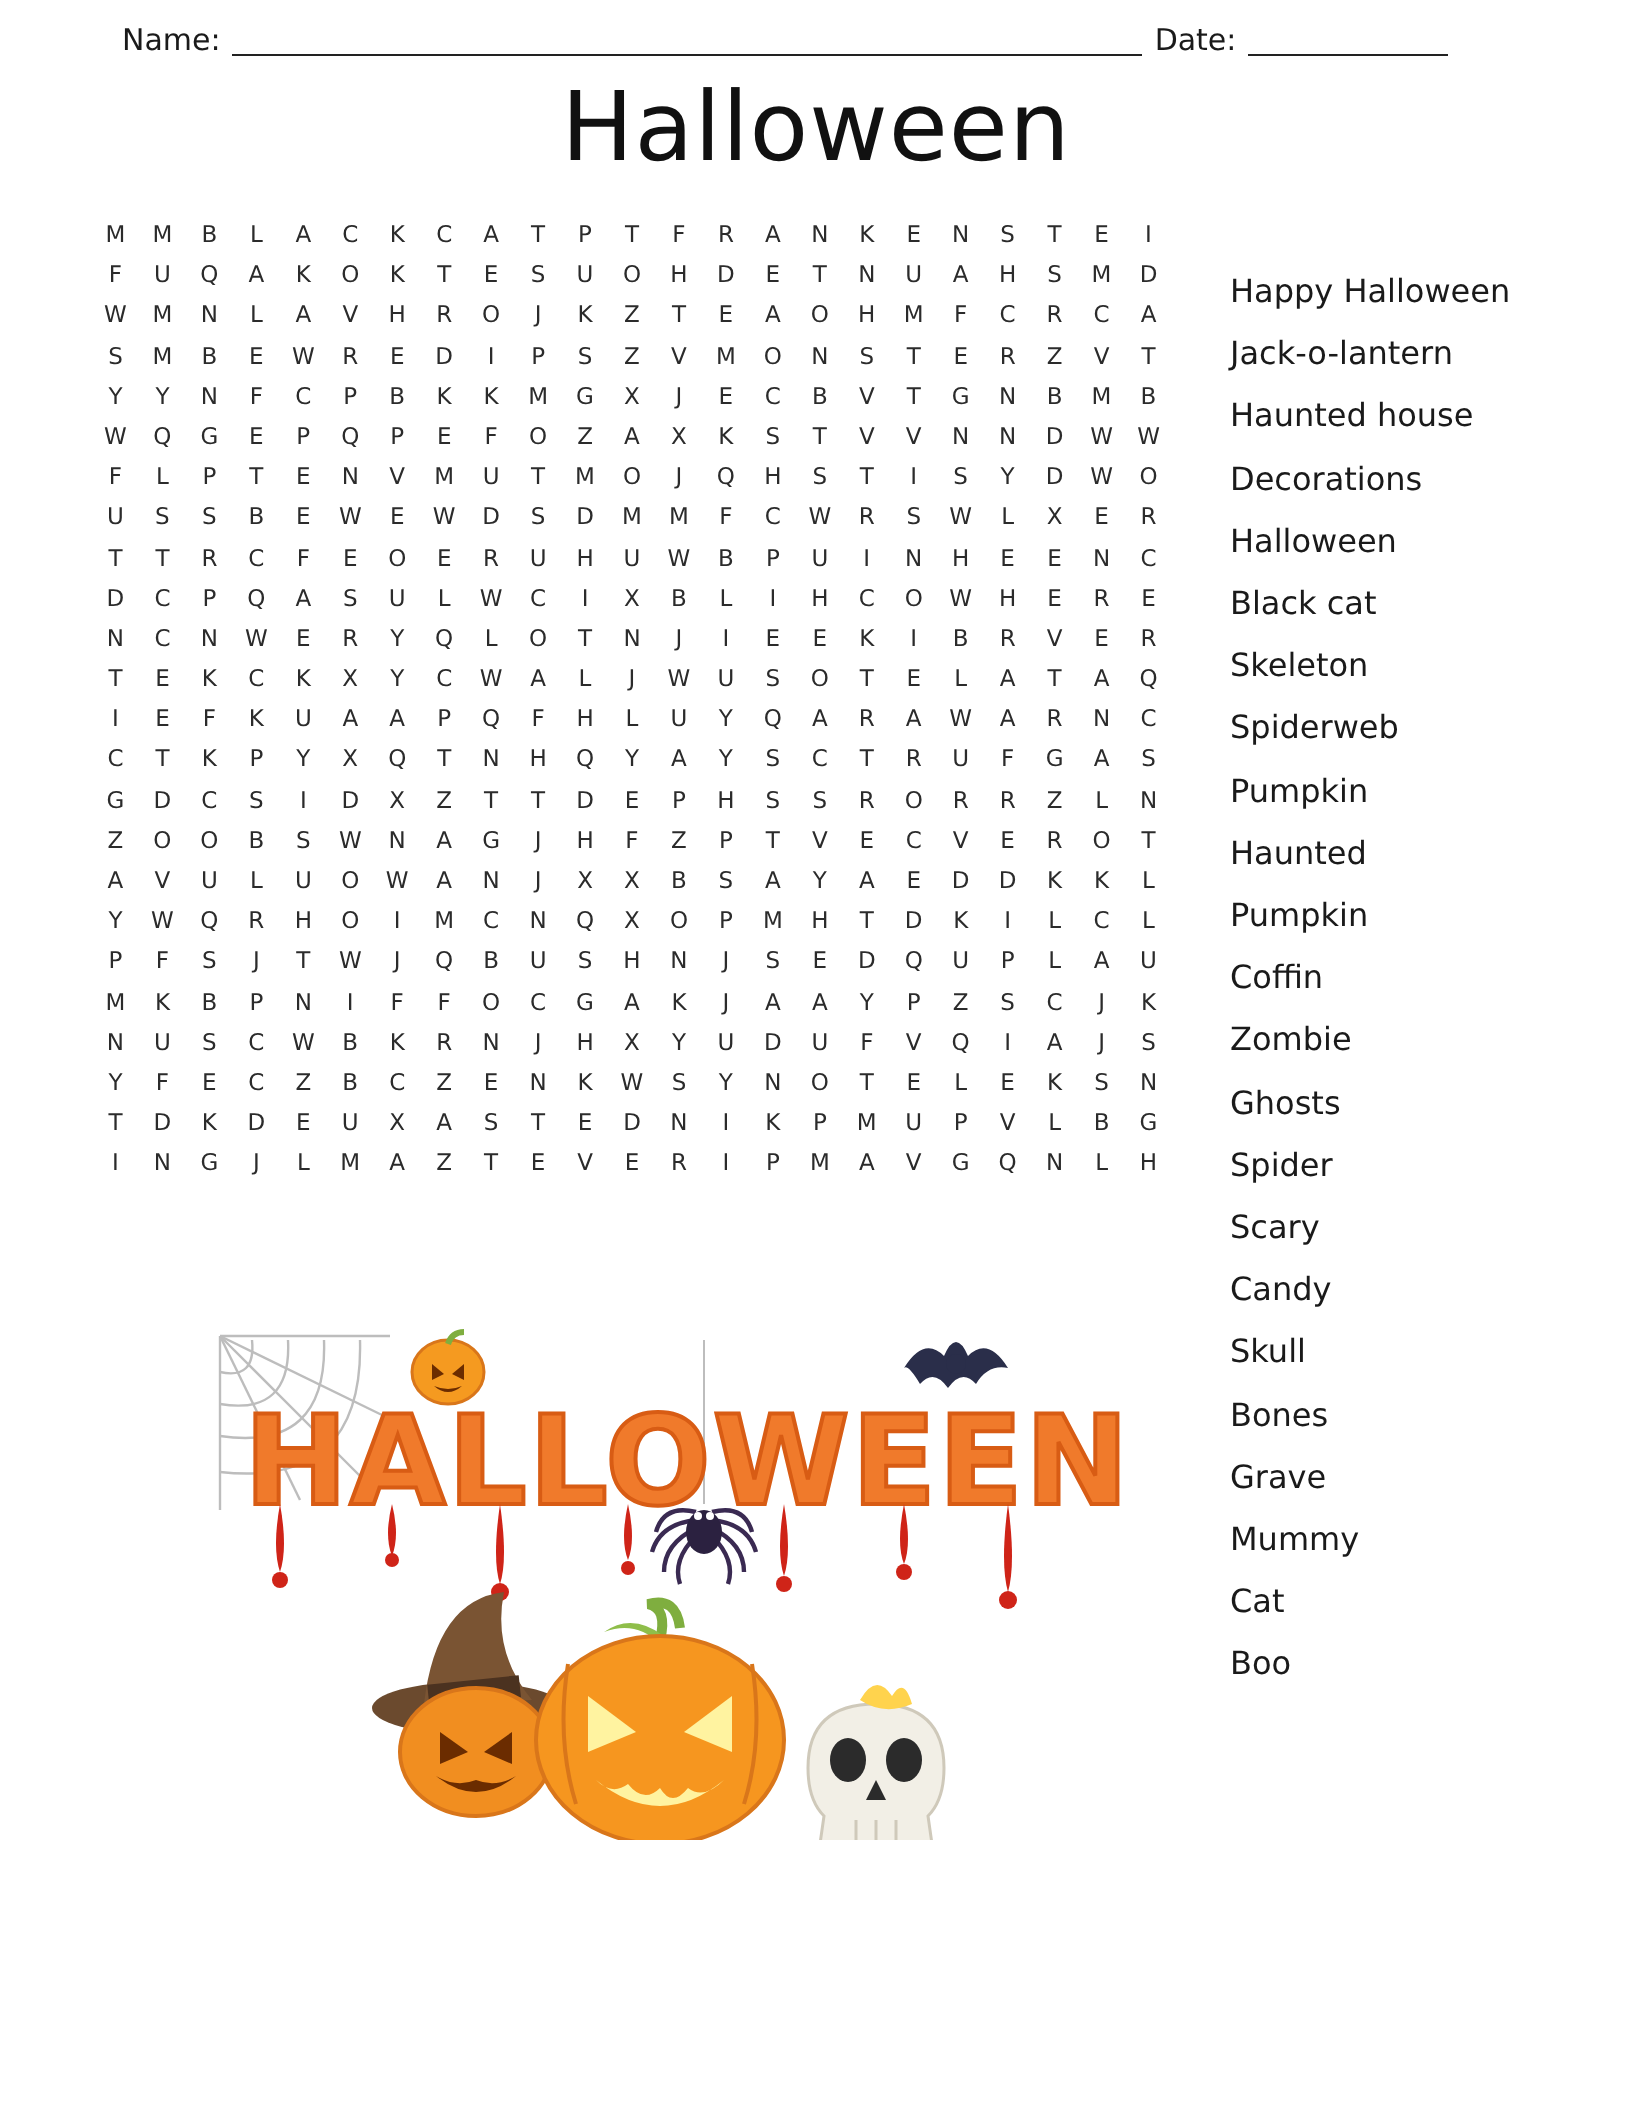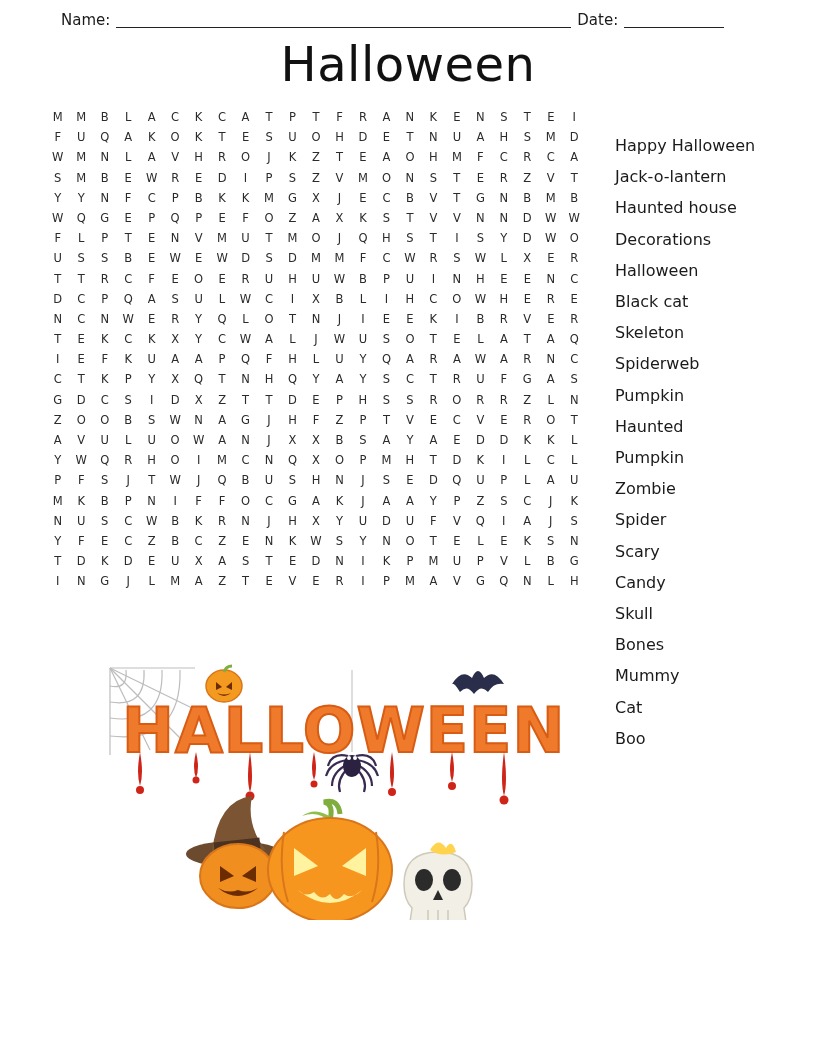--- a/index.html
+++ b/index.html
@@ -680,6 +680,7 @@
     <div class="word">Pumpkin</div>
     <div class="word">Haunted</div>
     <div class="word">Pumpkin</div>
+    <div class="word">Coffin</div>
     <div class="word">Zombie</div>
     <div class="word">Spider</div>
     <div class="word">Scary</div>

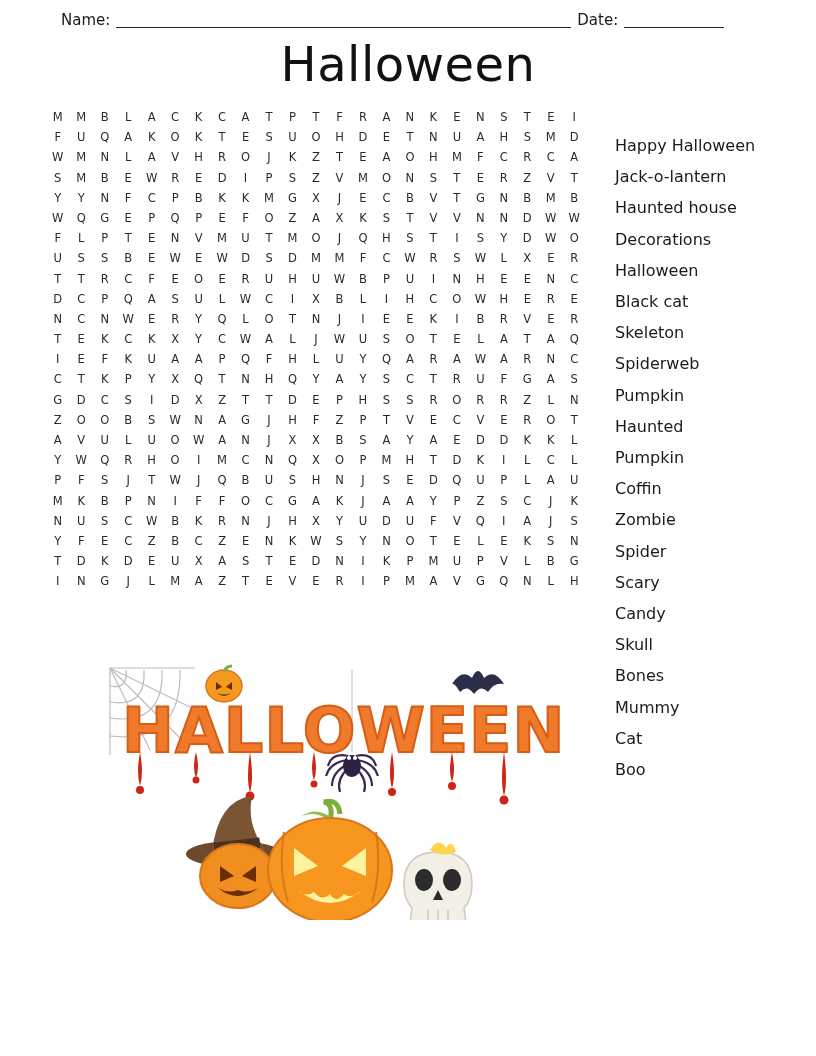--- a/index.html
+++ b/index.html
@@ -682,6 +682,7 @@
     <div class="word">Pumpkin</div>
     <div class="word">Coffin</div>
     <div class="word">Zombie</div>
+    <div class="word">Ghosts</div>
     <div class="word">Spider</div>
     <div class="word">Scary</div>
     <div class="word">Candy</div>

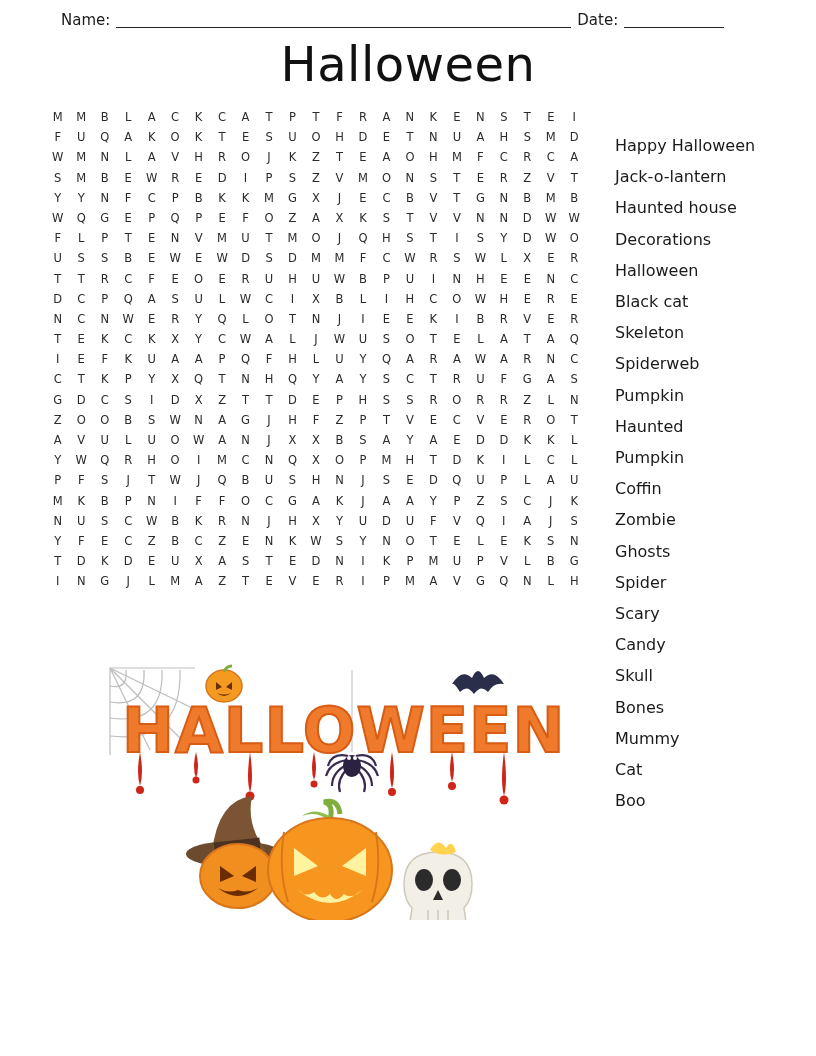--- a/index.html
+++ b/index.html
@@ -688,6 +688,7 @@
     <div class="word">Candy</div>
     <div class="word">Skull</div>
     <div class="word">Bones</div>
+    <div class="word">Grave</div>
     <div class="word">Mummy</div>
     <div class="word">Cat</div>
     <div class="word">Boo</div>

